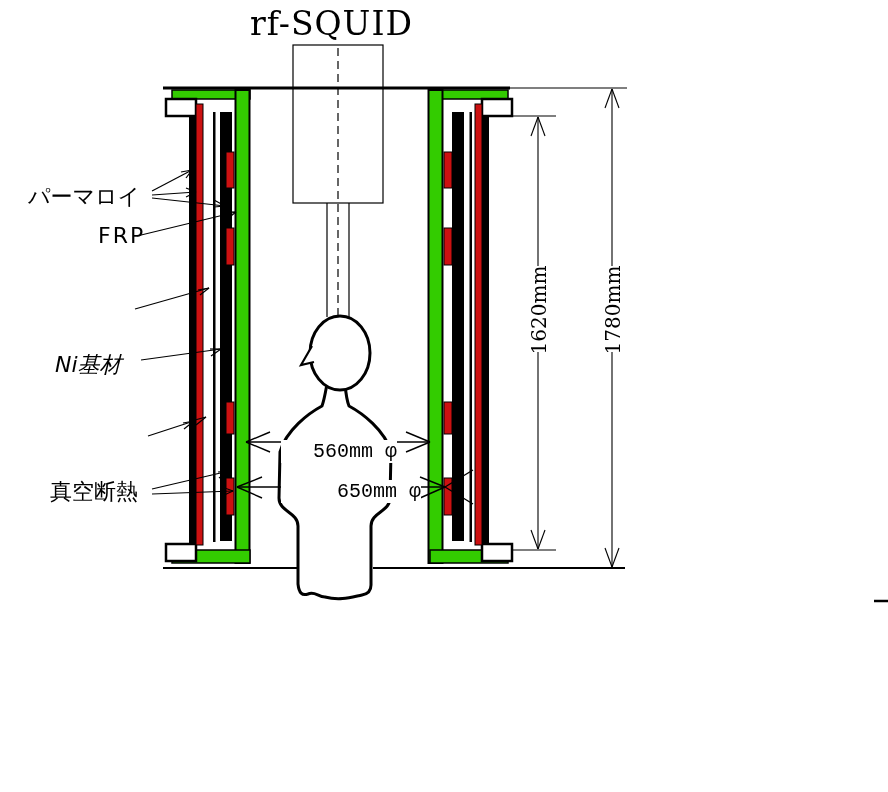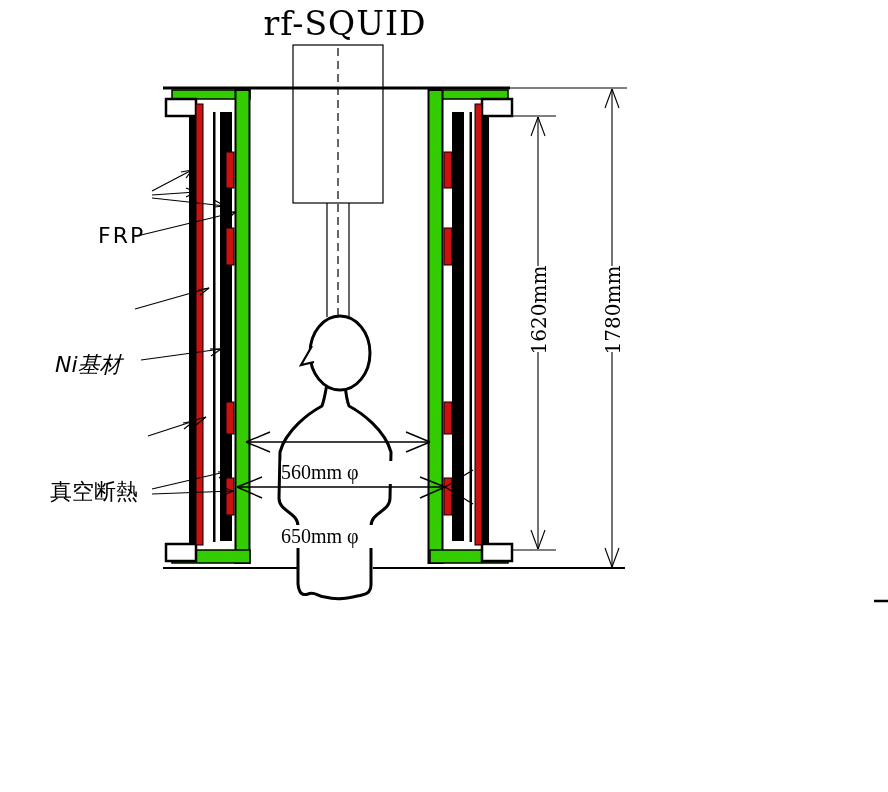--- a/index.html
+++ b/index.html
@@ -7,7 +7,7 @@
           font-family:"DejaVu Sans",sans-serif;color:#000;}
   svg{position:absolute;left:0;top:0;}
   .txt{position:absolute;white-space:nowrap;color:#000;}
-  .title{font-family:"DejaVu Serif",serif;font-size:33px;letter-spacing:1px;text-align:center;width:190px;}
+  .title{font-family:"DejaVu Serif",serif;font-size:33px;letter-spacing:1px;width:190px;}
   .lbl{font-size:22px;line-height:26px;}
   .dim{font-family:Liberation Serif, serif;font-size:20px;text-align:left;width:116px;background:#fff;margin-top:21px;}
   .vdim{font-family:"DejaVu Serif",serif;font-size:20px;text-align:center;width:90px;height:22px;

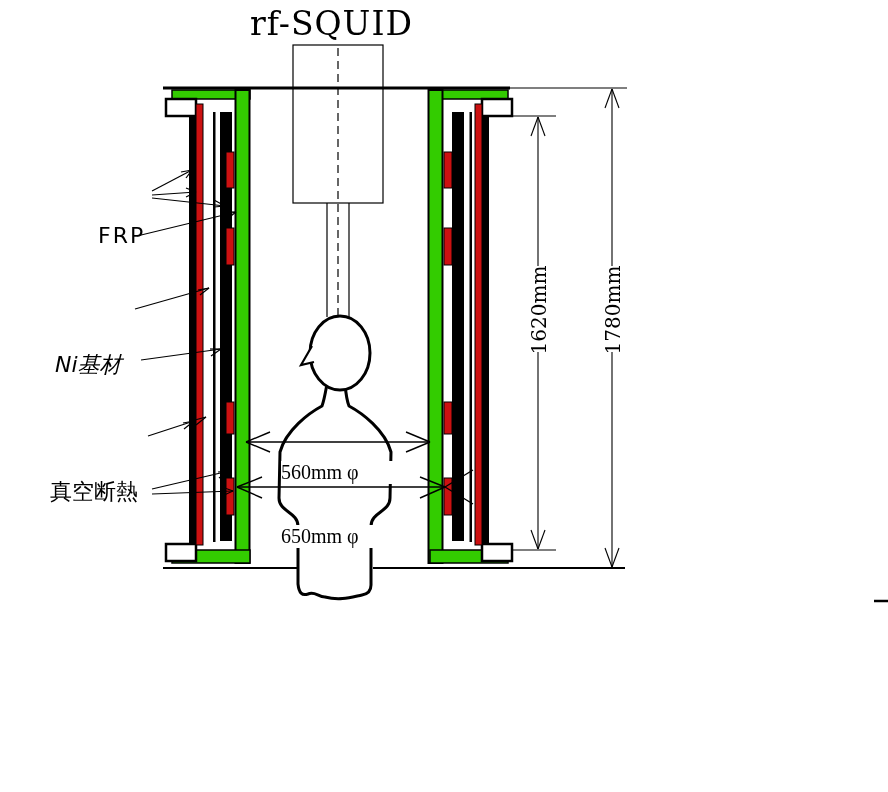--- a/index.html
+++ b/index.html
@@ -162,6 +162,7 @@
 
   <div class="txt title" style="left:250px;top:4px;">rf-SQUID</div>
 
+  <div class="txt lbl" style="left:28px;top:184px;">パーマロイ</div>
   <div class="txt lbl" style="left:98px;top:223px;letter-spacing:2px;">FRP</div>
   <div class="txt lbl" style="left:55px;top:352px;font-style:italic;">Ni基材</div>
   <div class="txt lbl" style="left:50px;top:479px;">真空断熱</div>

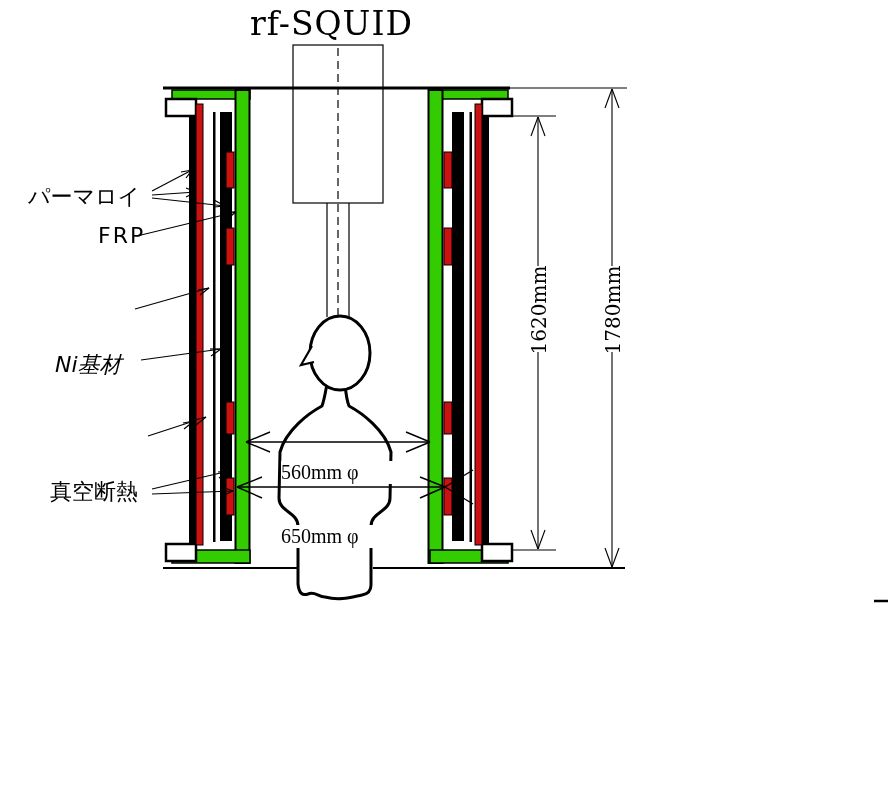--- a/index.html
+++ b/index.html
@@ -9,7 +9,7 @@
   .txt{position:absolute;white-space:nowrap;color:#000;}
   .title{font-family:"DejaVu Serif",serif;font-size:33px;letter-spacing:1px;width:190px;}
   .lbl{font-size:22px;line-height:26px;}
-  .dim{font-family:Liberation Serif, serif;font-size:20px;text-align:left;width:116px;background:#fff;margin-top:21px;}
+  .dim{font-family:Liberation Mono, monospace;font-size:20px;text-align:right;width:116px;background:#fff;}
   .vdim{font-family:"DejaVu Serif",serif;font-size:20px;text-align:center;width:90px;height:22px;
         transform:rotate(-90deg);}
 </style>

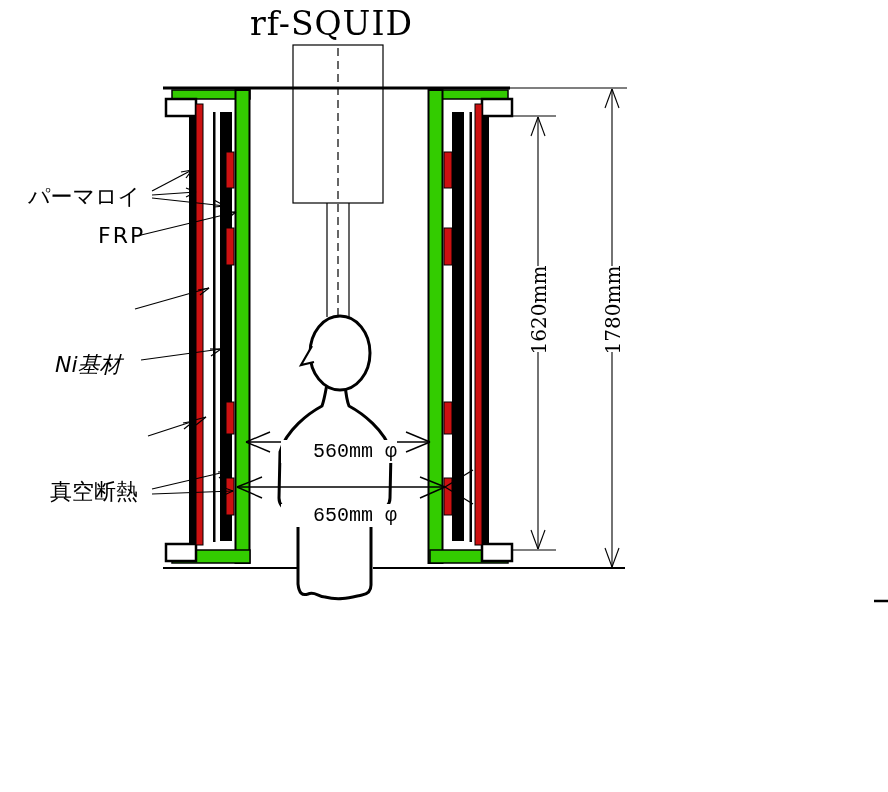--- a/index.html
+++ b/index.html
@@ -168,7 +168,7 @@
   <div class="txt lbl" style="left:50px;top:479px;">真空断熱</div>
 
   <div class="txt dim" style="left:281px;top:440px;">560mm φ</div>
-  <div class="txt dim" style="left:281px;top:504px;">650mm φ</div>
+  <div class="txt dim" style="left:281px;top:480px;padding-left:24px;">650mm φ</div>
 
   <div class="txt vdim" style="left:493px;top:299px;">1620mm</div>
   <div class="txt vdim" style="left:567px;top:299px;">1780mm</div>

